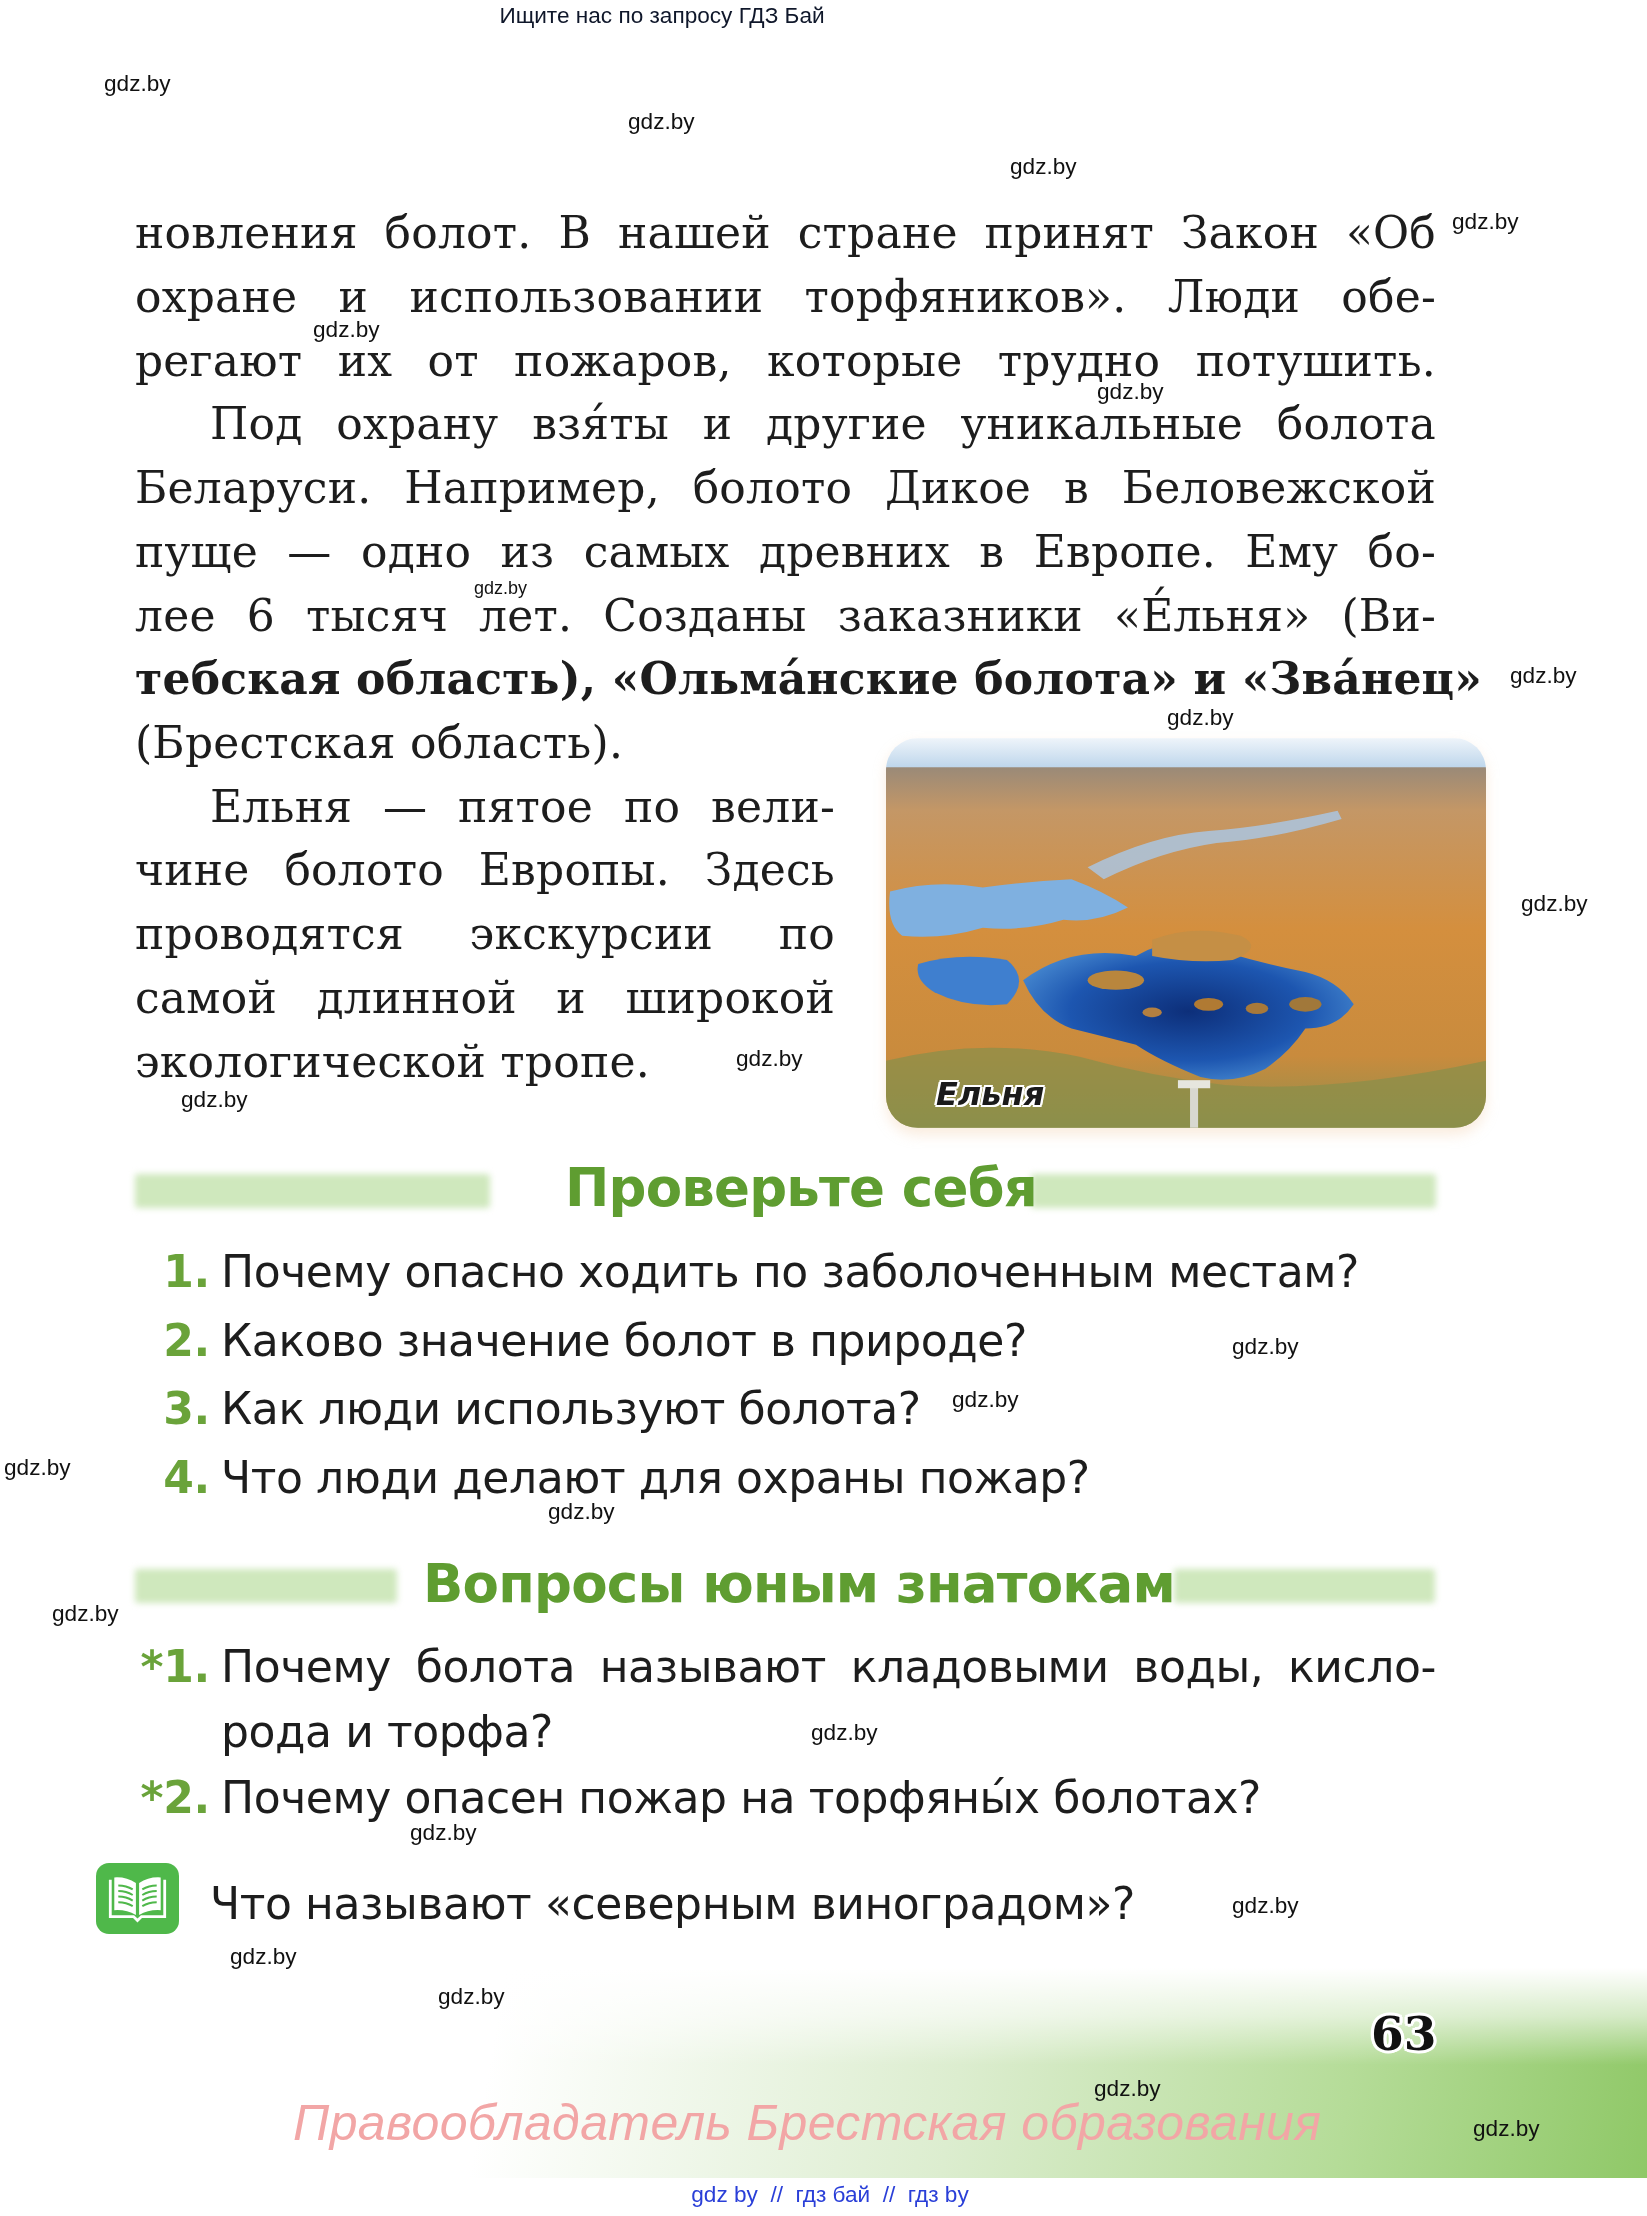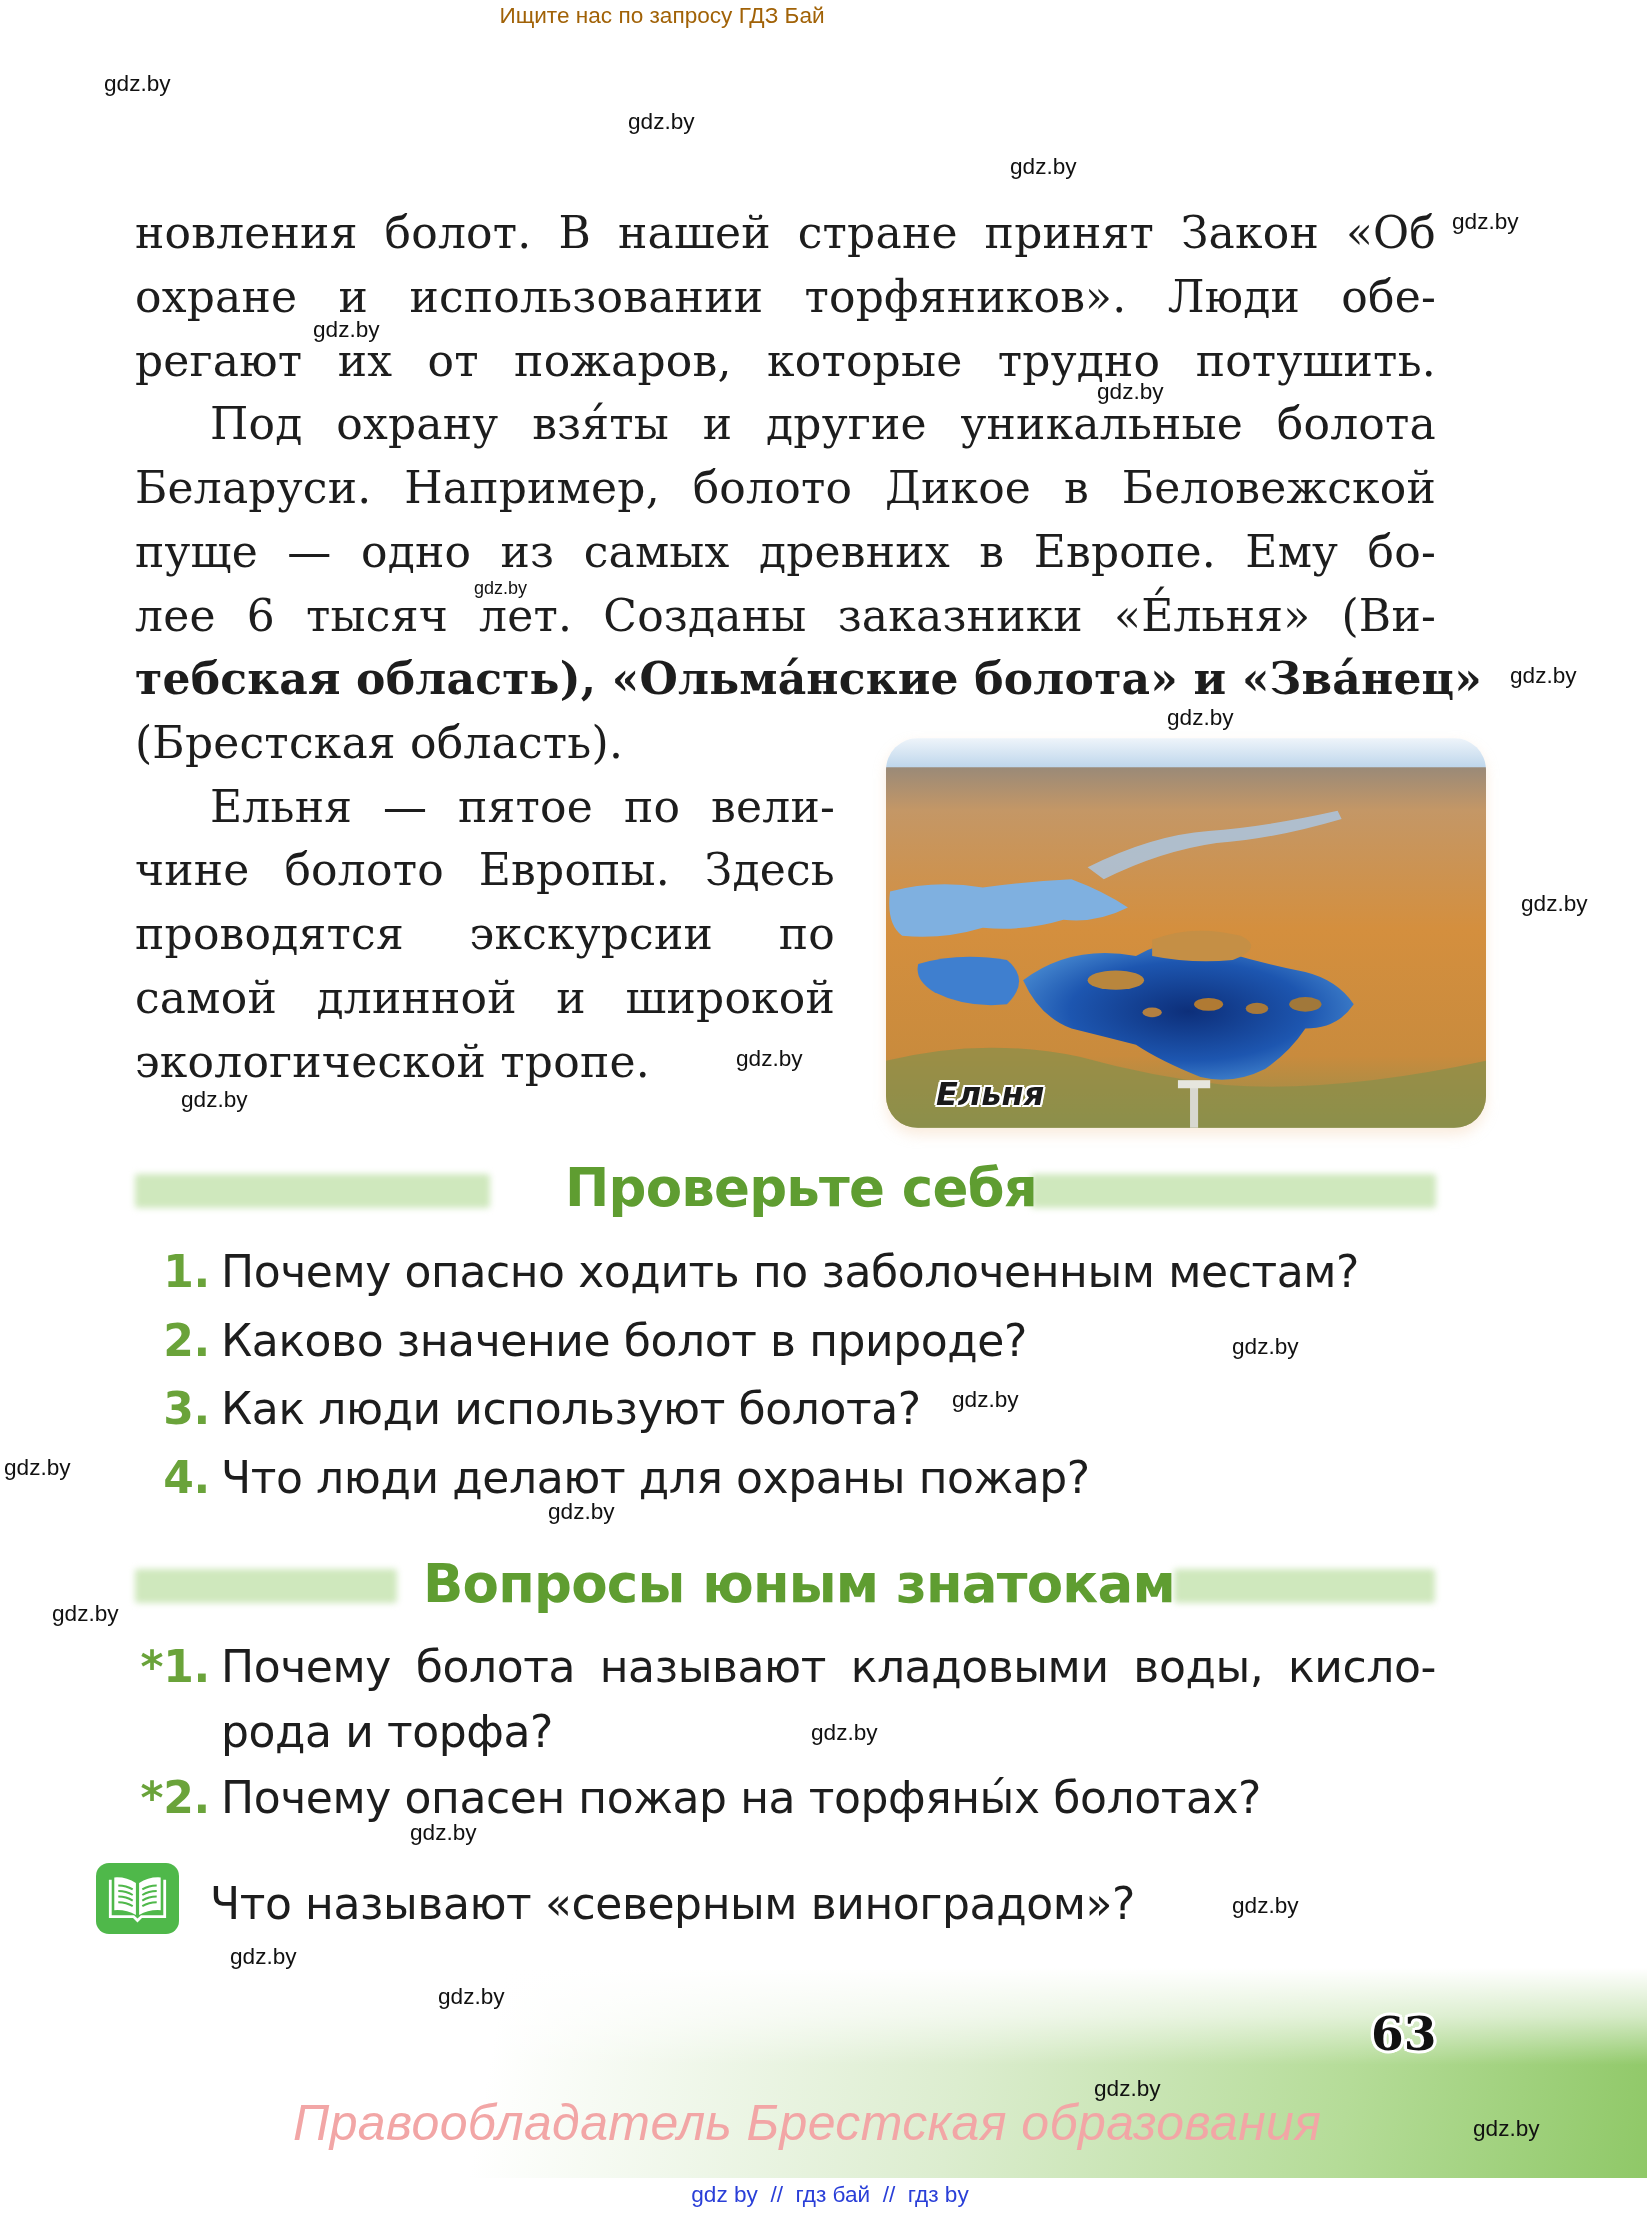--- a/index.html
+++ b/index.html
@@ -12,7 +12,7 @@
   .abs { position: absolute; text-align: right; }
   .top-banner {
     left: 0; width: 1324px; top: 3.2px; text-align: center;
-    font-family: "Liberation Sans", sans-serif; font-size: 22.6px; color: #a16207;
+    font-family: "Liberation Sans", sans-serif; font-size: 22.6px; color: #0f172a;
   }
   .wm {
     position: absolute; font-family: "Liberation Sans", sans-serif;

